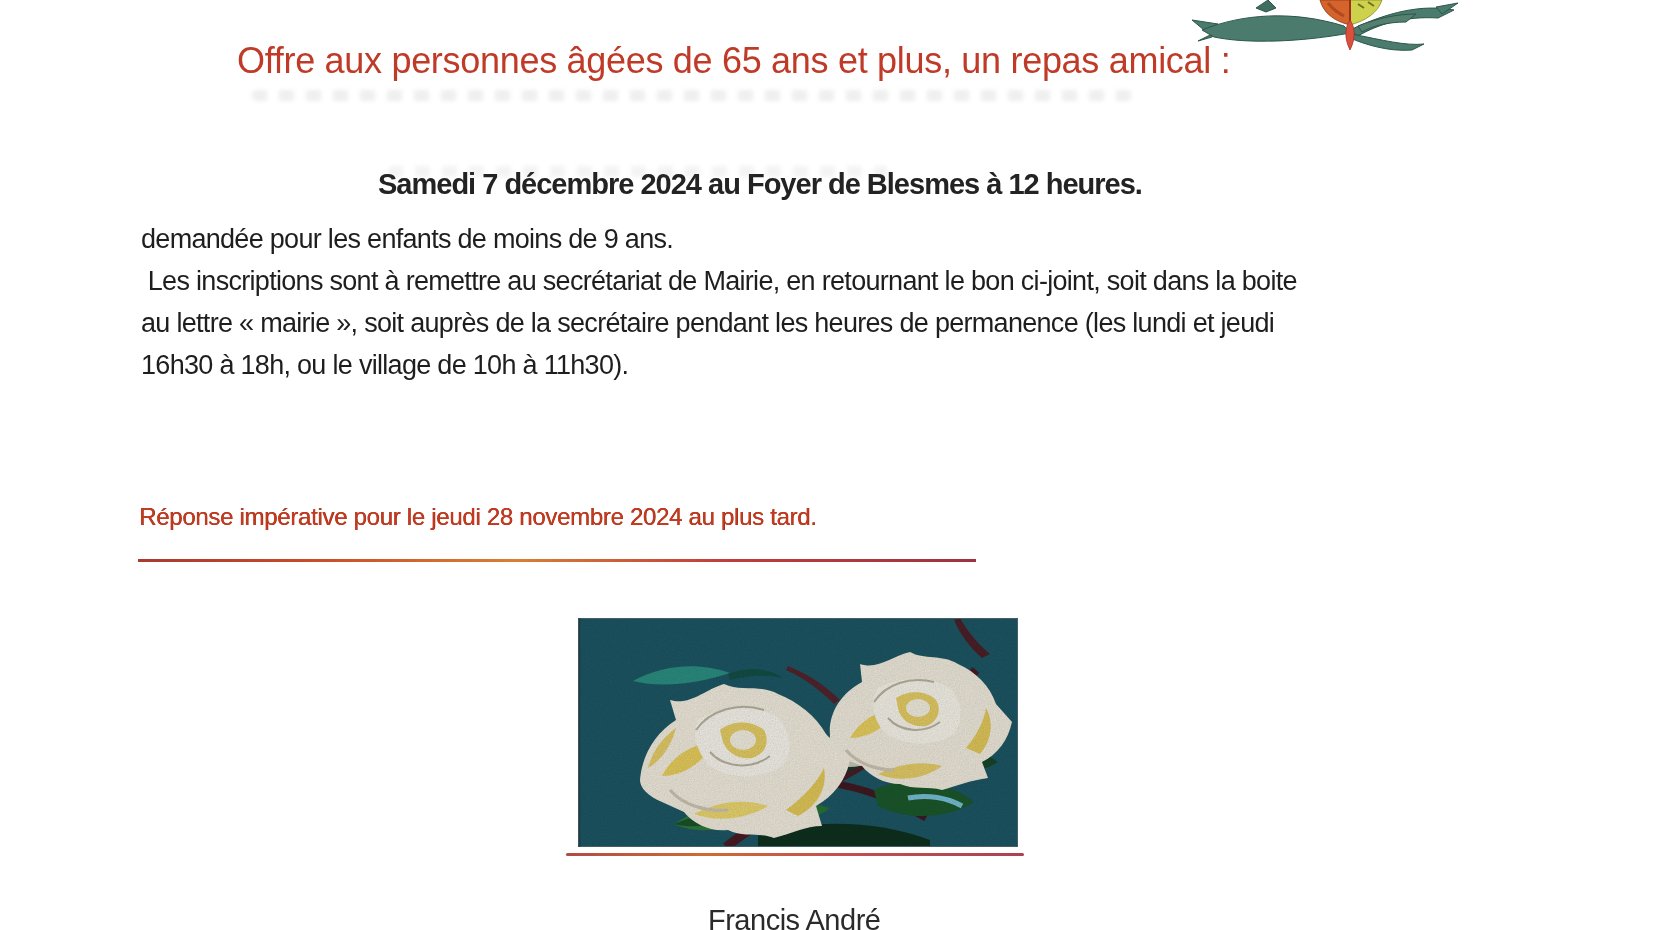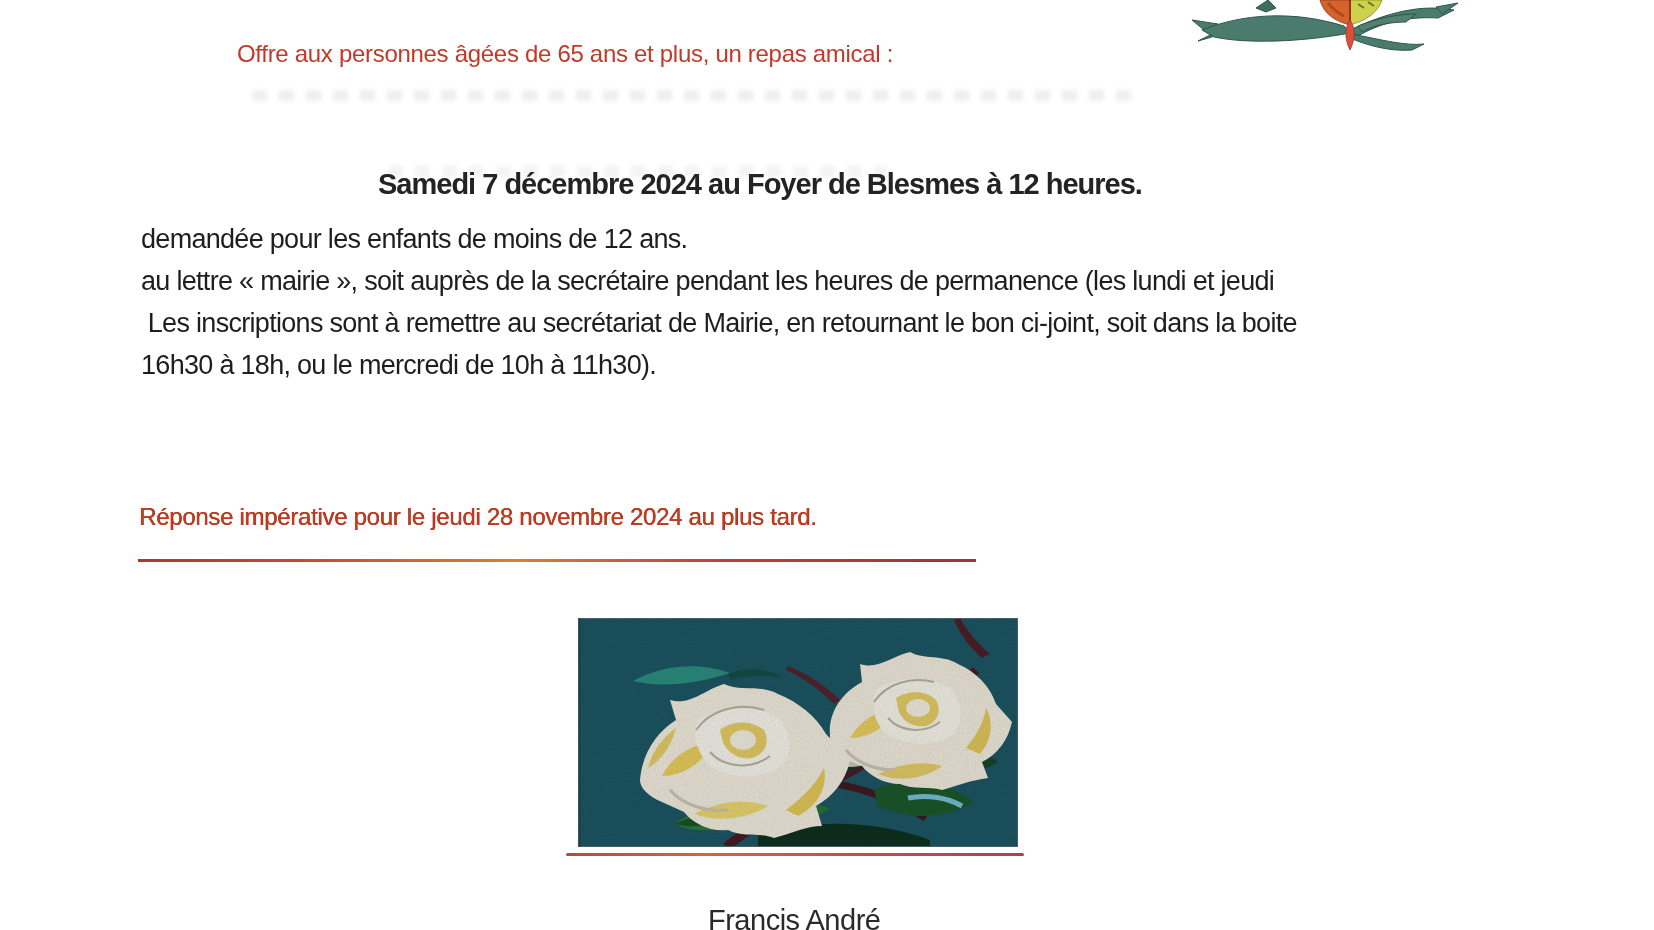--- a/index.html
+++ b/index.html
@@ -10,7 +10,7 @@
   }
   .offer-line{
     position:absolute;left:237px;top:40px;
-    font-size:24px;letter-spacing:-0.3px;
+    font-size:36px;letter-spacing:-0.3px;
     color:#c03a28;
   }
   .event-line{

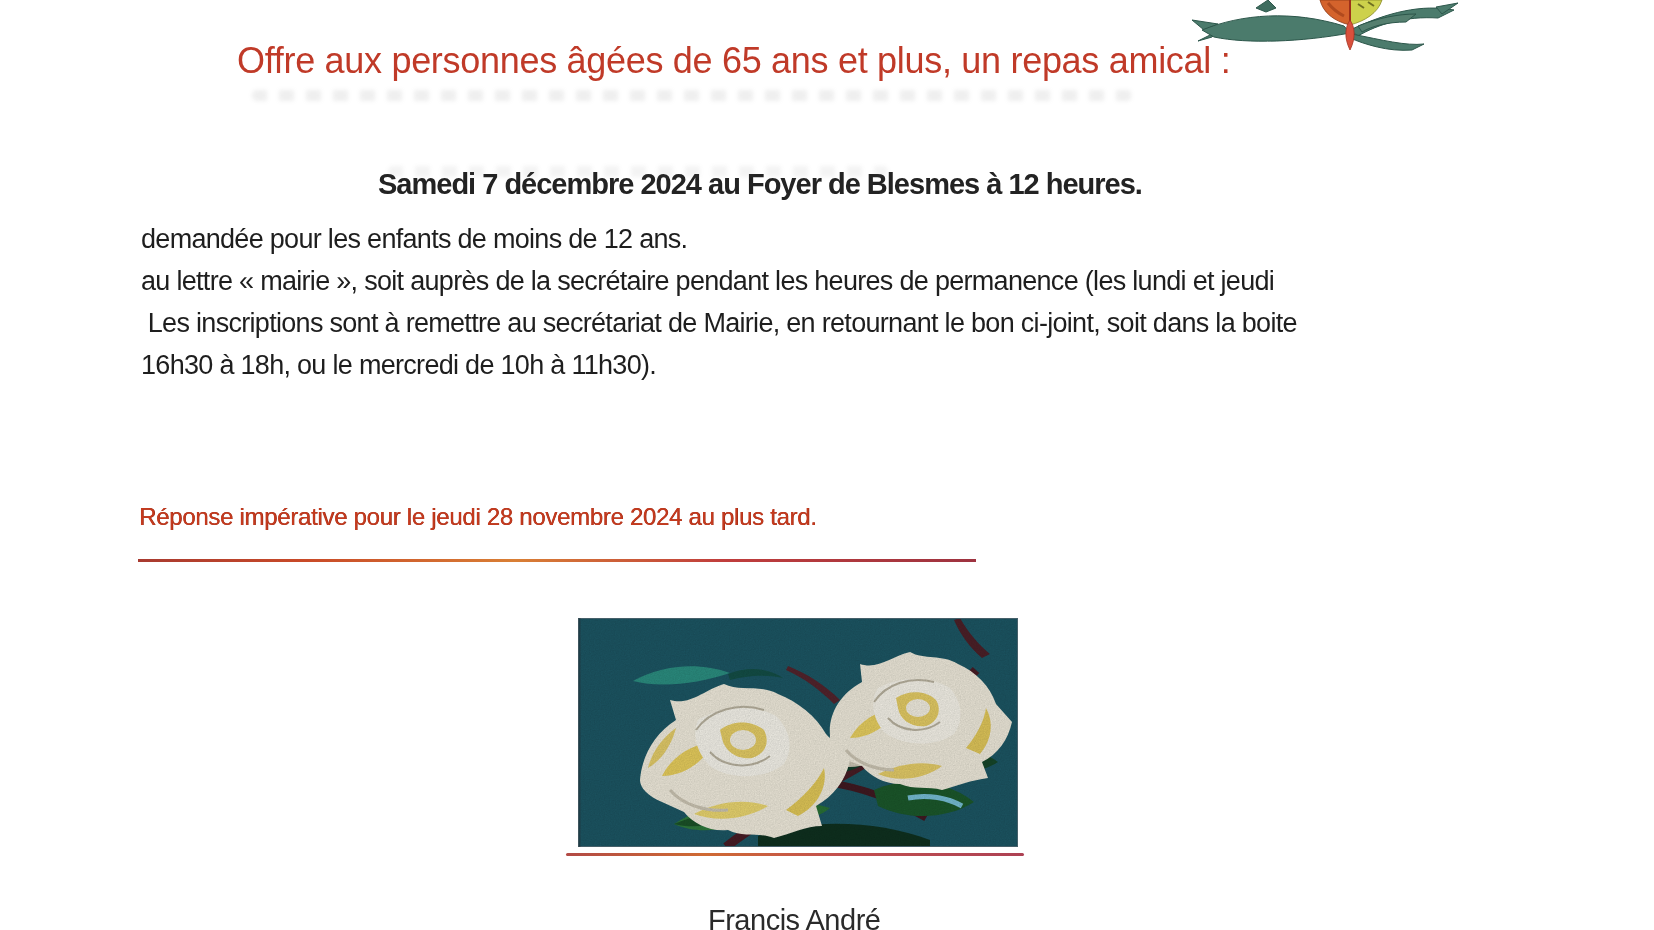--- a/index.html
+++ b/index.html
@@ -69,7 +69,7 @@
 <div class="scan-bleed bleed-2"></div>
 
 <div class="body-block">
-  <div class="body-line">demandée pour les enfants de moins de 12 ans.</div>
+  <div class="body-line">demandée pour les enfants de moins de 9 ans.</div>
   <div class="body-line">au lettre « mairie », soit auprès de la secrétaire pendant les heures de permanence (les lundi et jeudi</div>
   <div class="body-line"> Les inscriptions sont à remettre au secrétariat de Mairie, en retournant le bon ci-joint, soit dans la boite</div>
   <div class="body-line">16h30 à 18h, ou le mercredi de 10h à 11h30).</div>

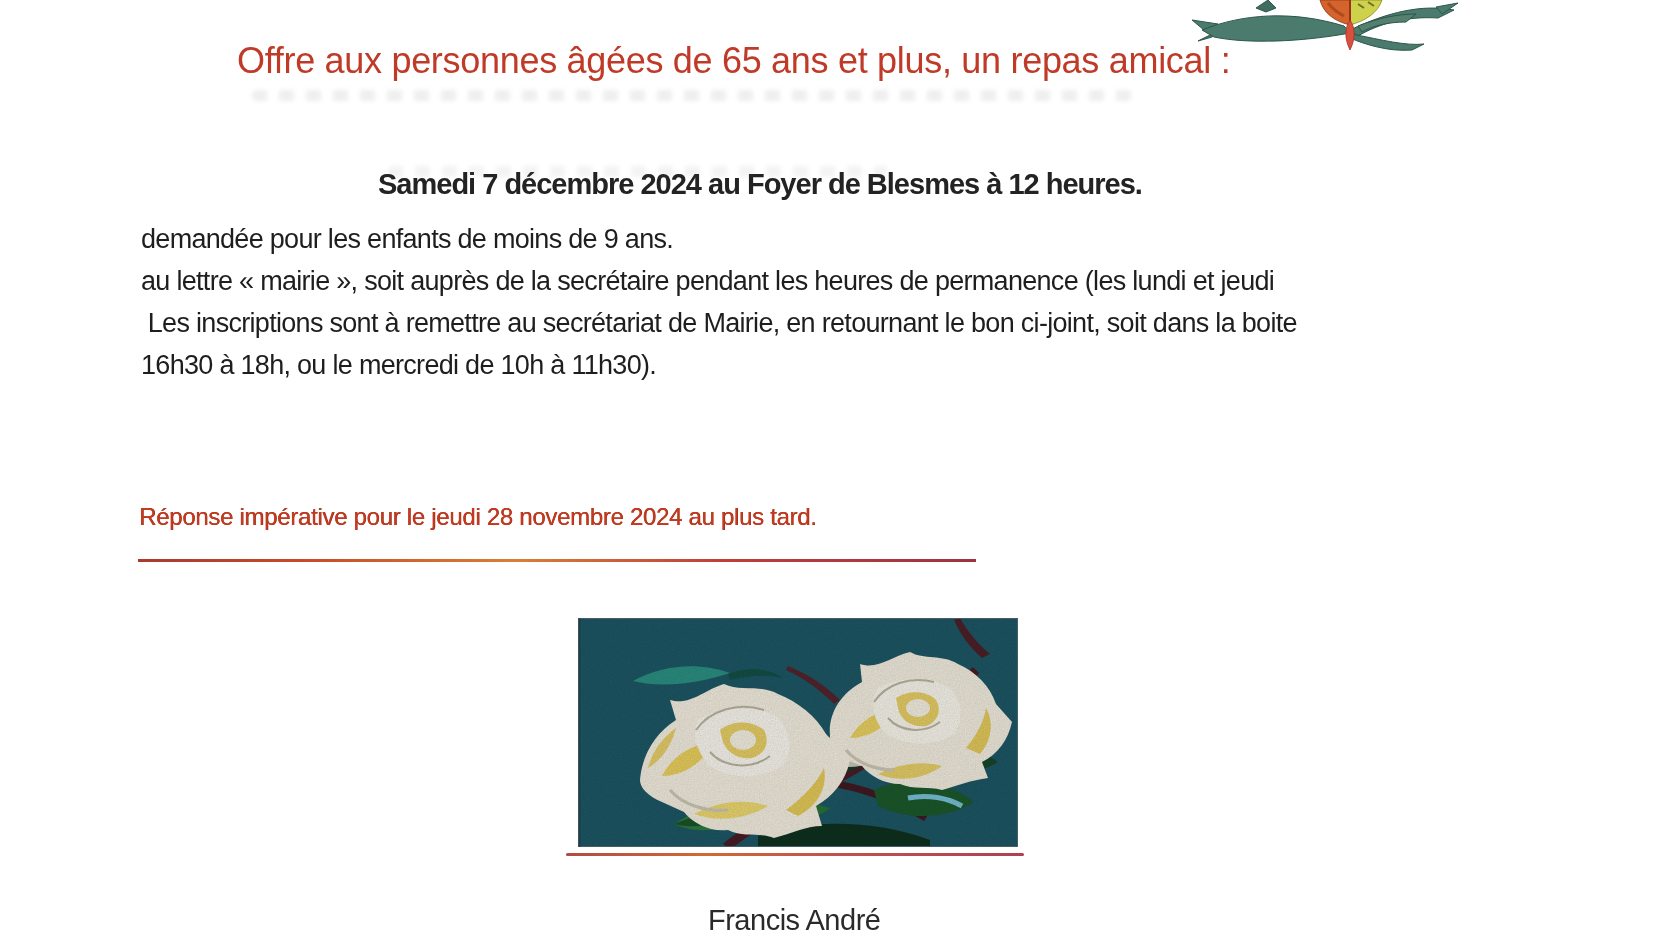--- a/index.html
+++ b/index.html
@@ -70,8 +70,8 @@
 
 <div class="body-block">
   <div class="body-line">demandée pour les enfants de moins de 9 ans.</div>
+  <div class="body-line"> Les inscriptions sont à remettre au secrétariat de Mairie, en retournant le bon ci-joint, soit dans la boite</div>
   <div class="body-line">au lettre « mairie », soit auprès de la secrétaire pendant les heures de permanence (les lundi et jeudi</div>
-  <div class="body-line"> Les inscriptions sont à remettre au secrétariat de Mairie, en retournant le bon ci-joint, soit dans la boite</div>
   <div class="body-line">16h30 à 18h, ou le mercredi de 10h à 11h30).</div>
 </div>
 

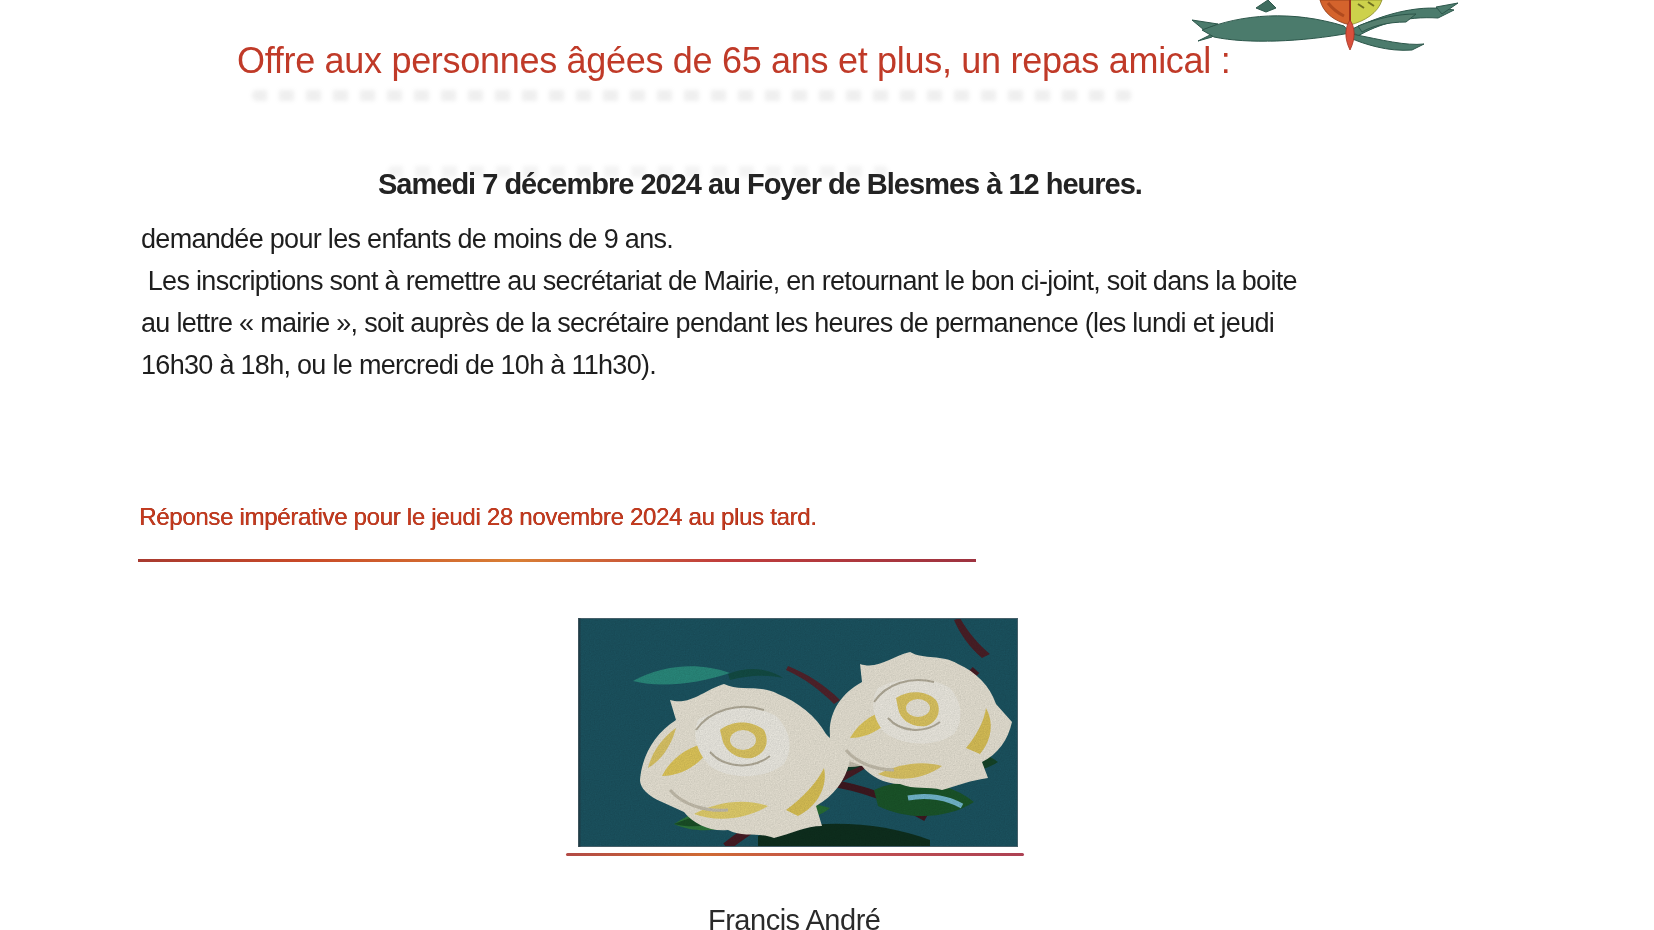--- a/index.html
+++ b/index.html
@@ -72,7 +72,7 @@
   <div class="body-line">demandée pour les enfants de moins de 9 ans.</div>
   <div class="body-line"> Les inscriptions sont à remettre au secrétariat de Mairie, en retournant le bon ci-joint, soit dans la boite</div>
   <div class="body-line">au lettre « mairie », soit auprès de la secrétaire pendant les heures de permanence (les lundi et jeudi</div>
-  <div class="body-line">16h30 à 18h, ou le mercredi de 10h à 11h30).</div>
+  <div class="body-line">16h30 à 18h, ou le village de 10h à 11h30).</div>
 </div>
 
 <div class="deadline-line">Réponse impérative pour le jeudi 28 novembre 2024 au plus tard.</div>

